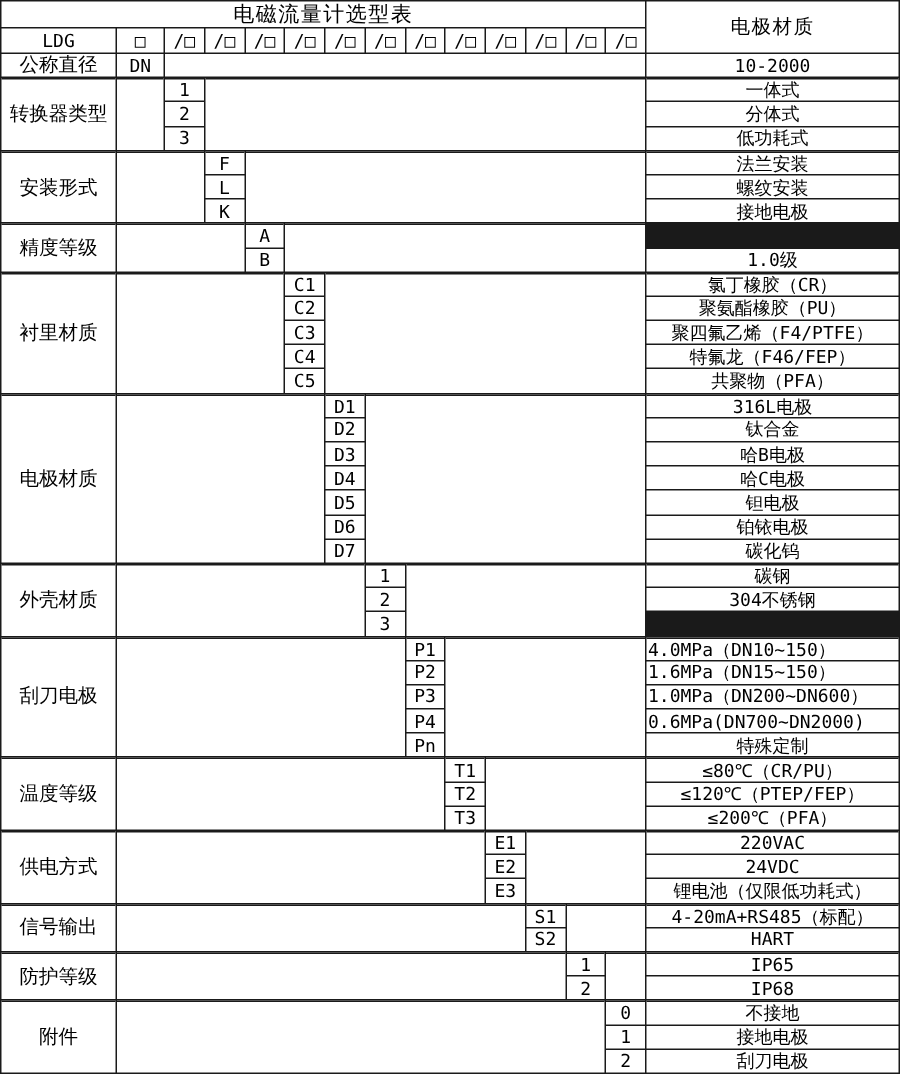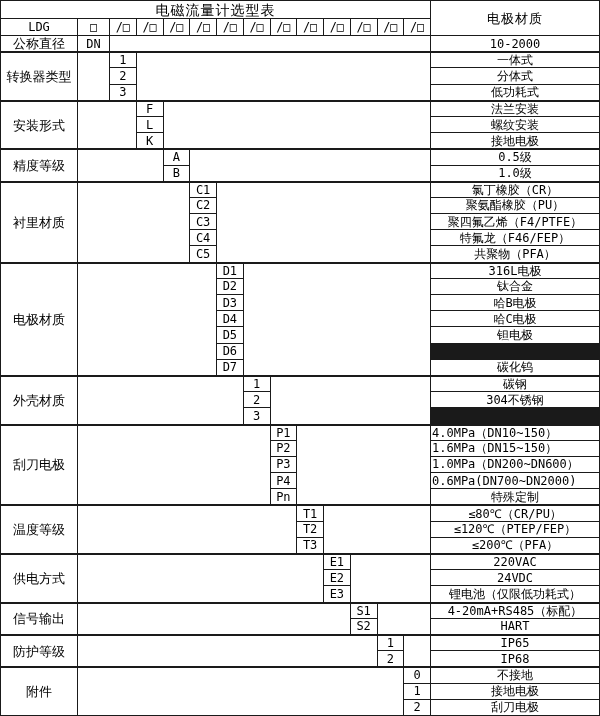--- a/index.html
+++ b/index.html
@@ -74,7 +74,6 @@
   <div class="c thick" style="grid-area:10/5/11/6">A</div>
   <div class="c" style="grid-area:11/5/12/6">B</div>
   <div class="c thick" style="grid-area:10/6/12/15"></div>
-  <div class="c val thick" style="grid-area:10/15/11/16">0.5级</div>
   <div class="c val" style="grid-area:11/15/12/16">1.0级</div>
 
   <div class="c lbl thick" style="grid-area:12/1/17/2">衬里材质</div>

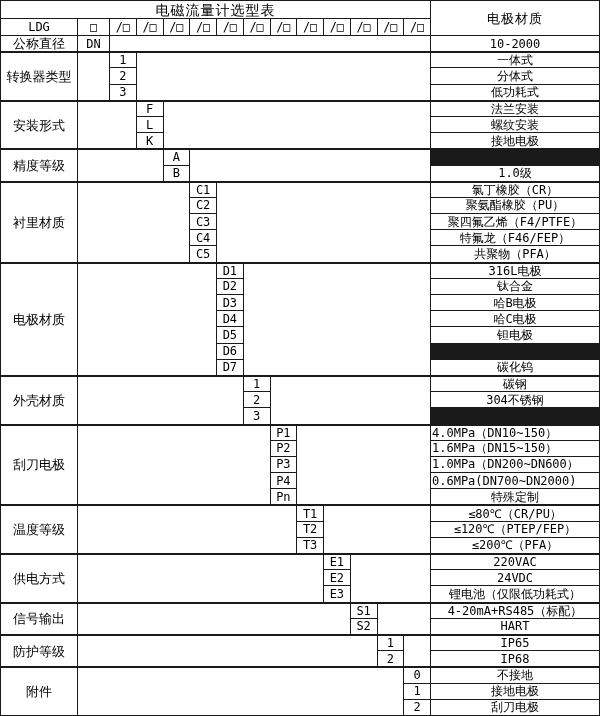--- a/index.html
+++ b/index.html
@@ -105,6 +105,7 @@
   <div class="c val" style="grid-area:19/15/20/16">哈B电极</div>
   <div class="c val" style="grid-area:20/15/21/16">哈C电极</div>
   <div class="c val" style="grid-area:21/15/22/16">钽电极</div>
+  <div class="c val" style="grid-area:22/15/23/16">铂铱电极</div>
   <div class="c val" style="grid-area:23/15/24/16">碳化钨</div>
 
   <div class="c lbl thick" style="grid-area:24/1/27/2">外壳材质</div>

